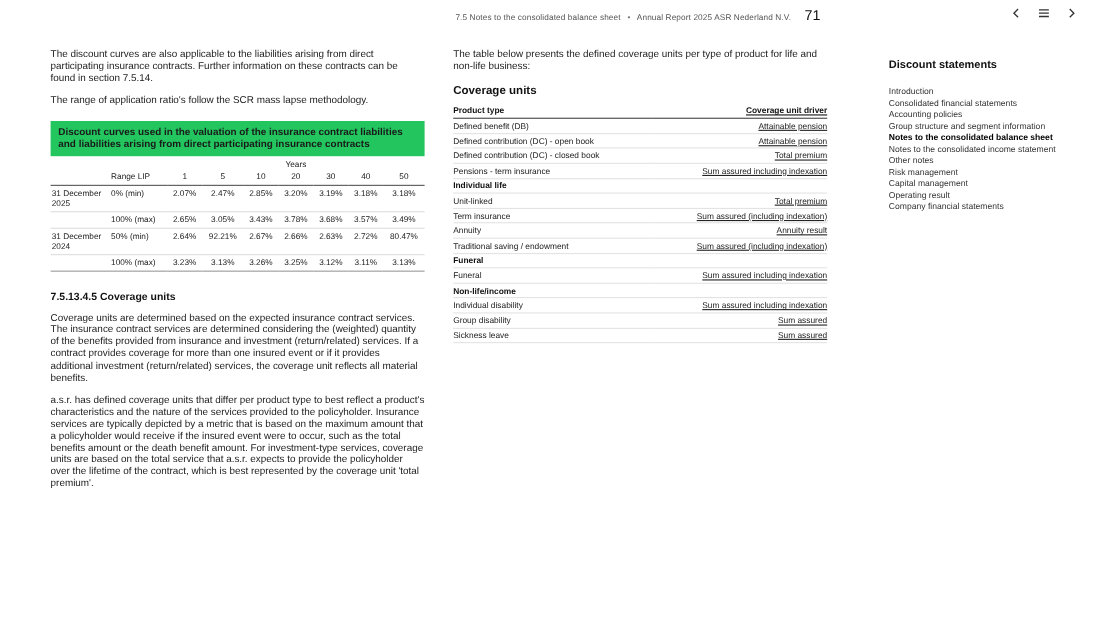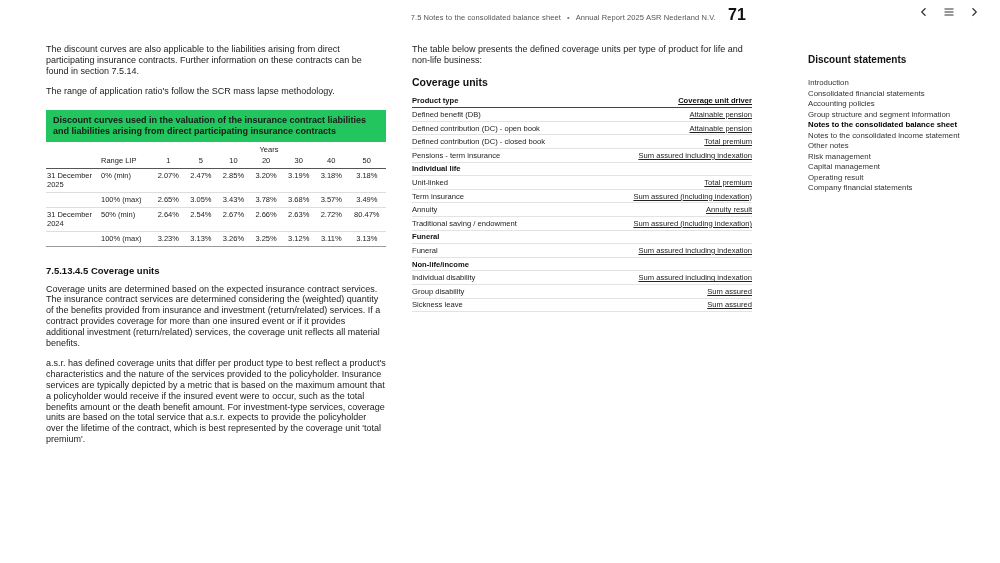--- a/index.html
+++ b/index.html
@@ -13,7 +13,7 @@
     font-size:7.5px; color:#555; letter-spacing:0.1px;
   }
   .topbar .bullet { margin:0 4px; color:#777; }
-  .pagenum { font-weight:700; font-size:16px; color:#111; margin-left:10px; }
+  .pagenum { font-weight:400; font-size:13px; color:#111; margin-left:10px; }
   
   .nav-icons { position:absolute; top:4px; left:916px; display:flex; align-items:center; gap:10px; }
   .nav-btn { width:15px; height:15px; display:flex; align-items:center; justify-content:center; cursor:pointer; }

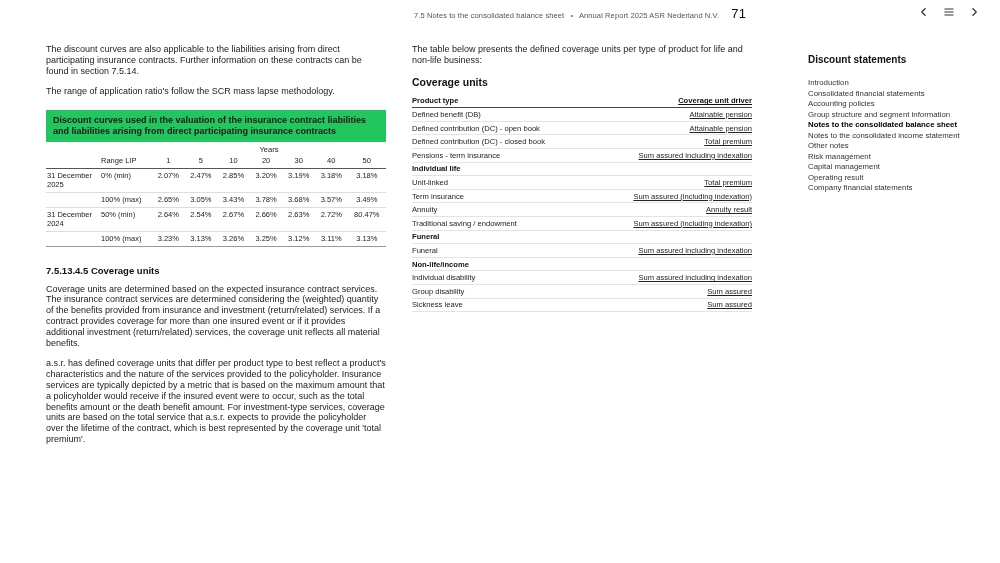--- a/index.html
+++ b/index.html
@@ -132,7 +132,7 @@
             <td class="lbl date">31 December 2024</td>
             <td class="lbl range">50% (min)</td>
             <td class="num">2.64%</td>
-            <td class="num">2.54%</td>
+            <td class="num">92.21%</td>
             <td class="num">2.67%</td>
             <td class="num">2.66%</td>
             <td class="num">2.63%</td>

